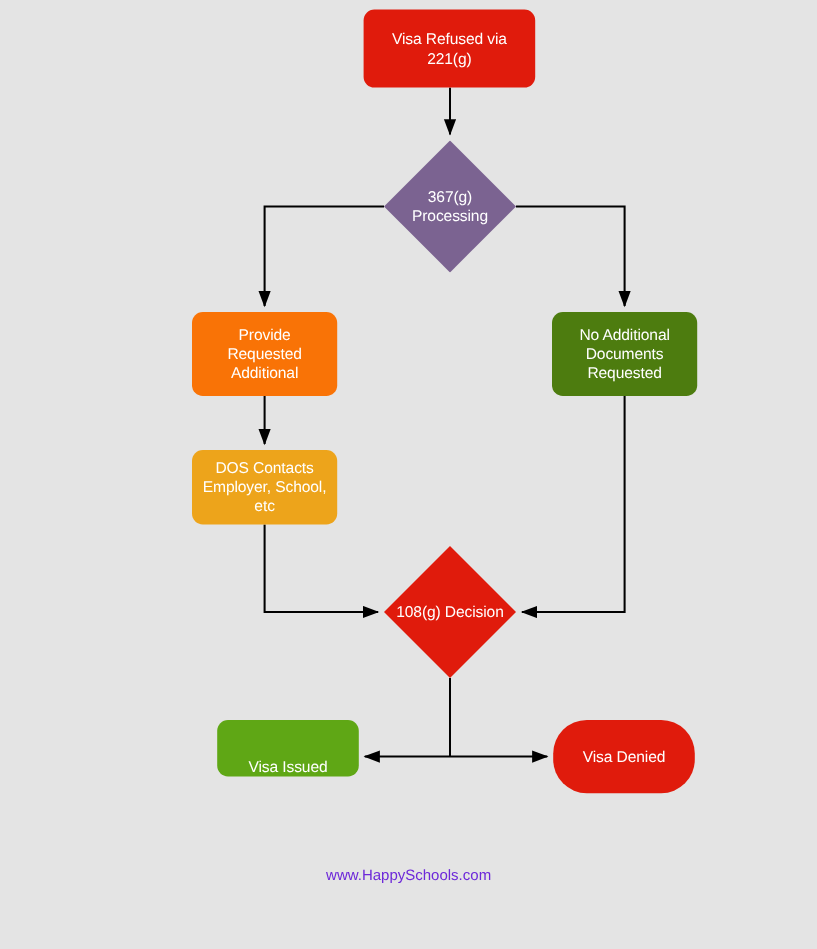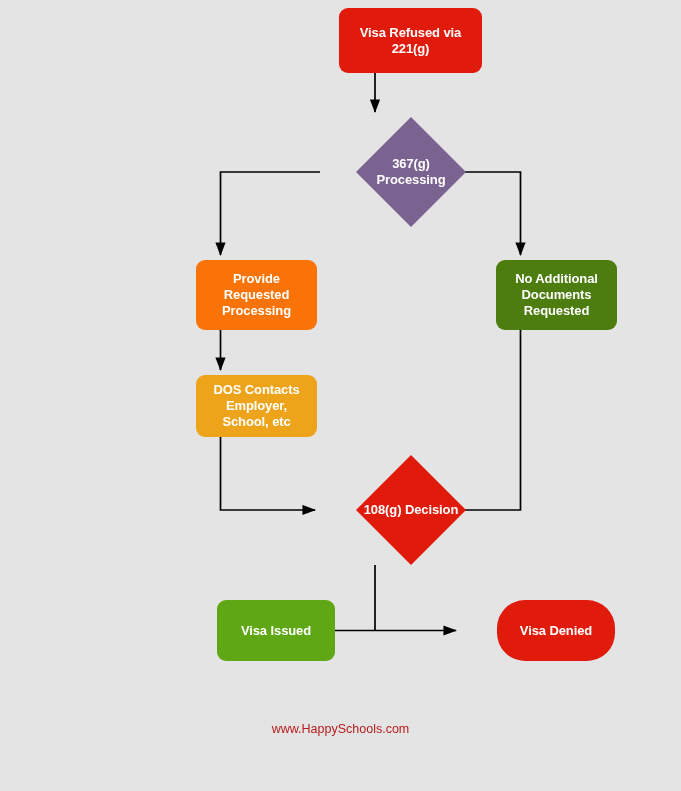--- a/index.html
+++ b/index.html
@@ -33,12 +33,11 @@
     justify-content: center;
     text-align: center;
     color: #ffffff;
-    font-weight: bold;
+    font-weight: normal;
     font-size: 13px;
     line-height: 1.22;
     letter-spacing: -0.1px;
     box-sizing: border-box;
-    margin-left: 36px;
   }
   .node.box {
     border-radius: 9px;

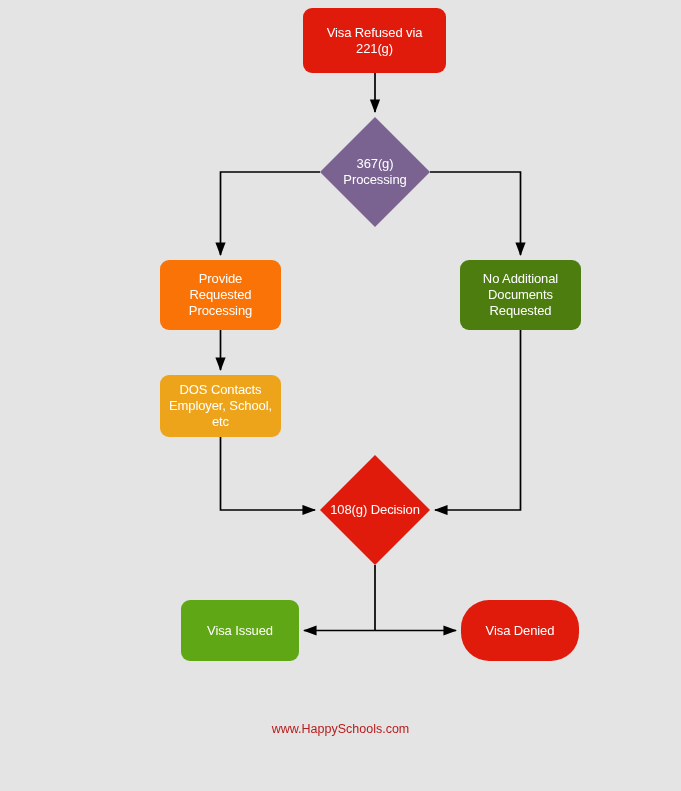--- a/index.html
+++ b/index.html
@@ -115,7 +115,7 @@
   </div>
 
   <div class="node box" style="left:160px; top:260px; width:121px; height:70px; background:#f97306;">
-    <span class="box-label">Provide Requested Processing</span>
+    <span class="box-label">Provide Requested Additional</span>
   </div>
 
   <div class="node box" style="left:460px; top:260px; width:121px; height:70px; background:#4d7c0f;">

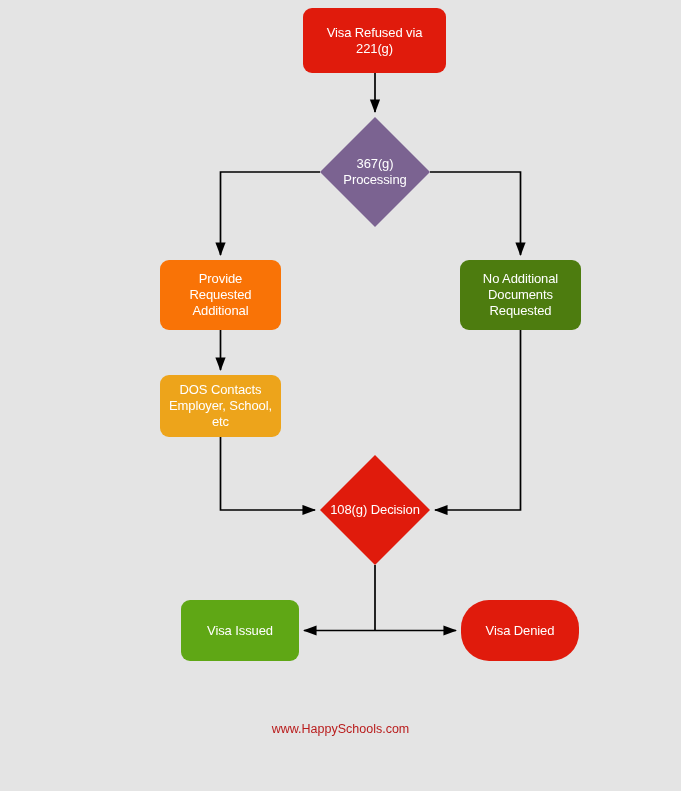--- a/index.html
+++ b/index.html
@@ -133,7 +133,7 @@
     <span class="diamond-label">108(g) Decision</span>
   </div>
 
-  <div class="node box" style="left:181px; top:600px; width:118px; height:61px; background:#5fa715;">
+  <div class="node box" style="left:181px; top:600px; width:118px; height:47px; background:#5fa715;align-items:flex-end;">
     <span class="box-label">Visa Issued</span>
   </div>
 

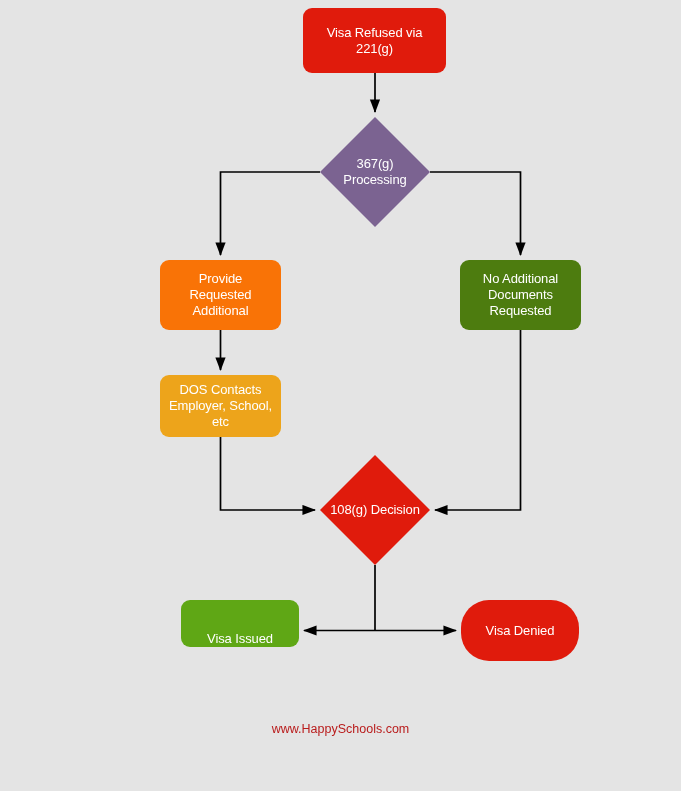--- a/index.html
+++ b/index.html
@@ -69,7 +69,7 @@
     left: 0;
     width: 681px;
     text-align: center;
-    color: #b91c1c;
+    color: #6d28d9;
     font-size: 12.5px;
     font-family: "Liberation Sans", sans-serif;
   }

